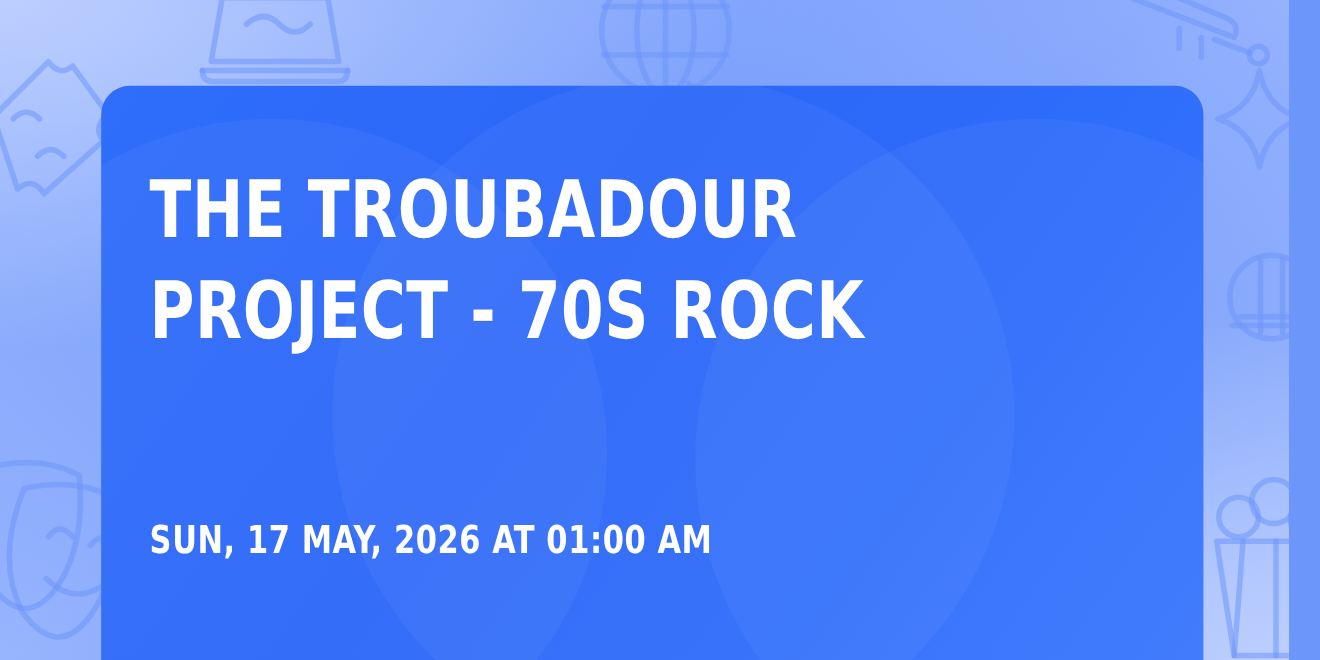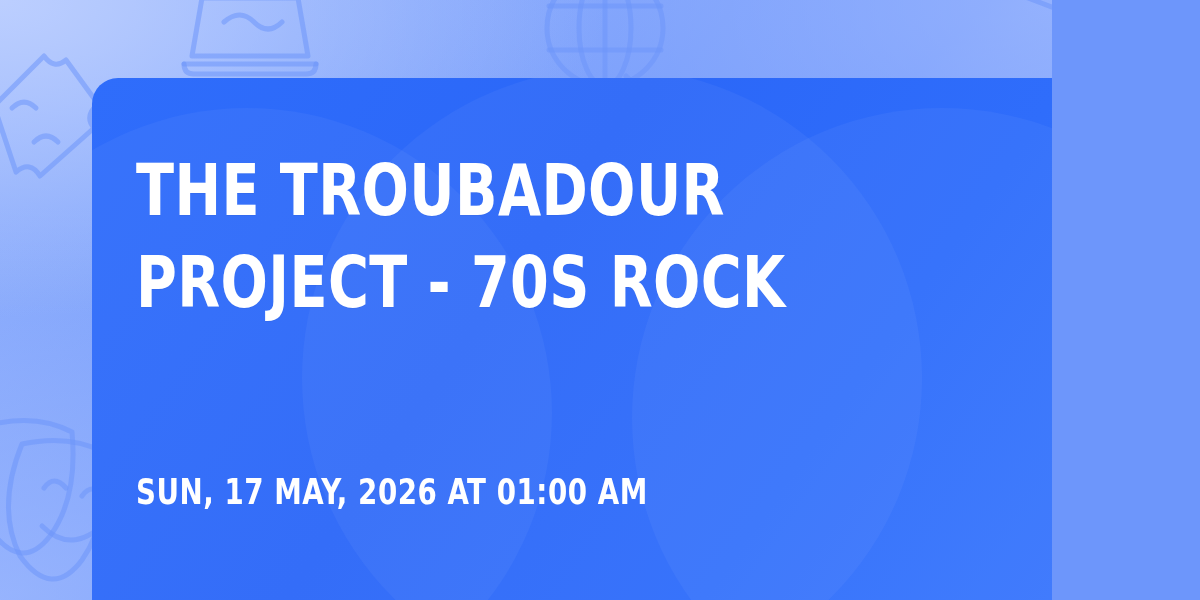--- a/index.html
+++ b/index.html
@@ -17,7 +17,7 @@
 
   #stage {
     position: relative;
-    width: 1052px;
+    width: 1172px;
     height: 600px;
     overflow: hidden;
     background: #6d96fb;

